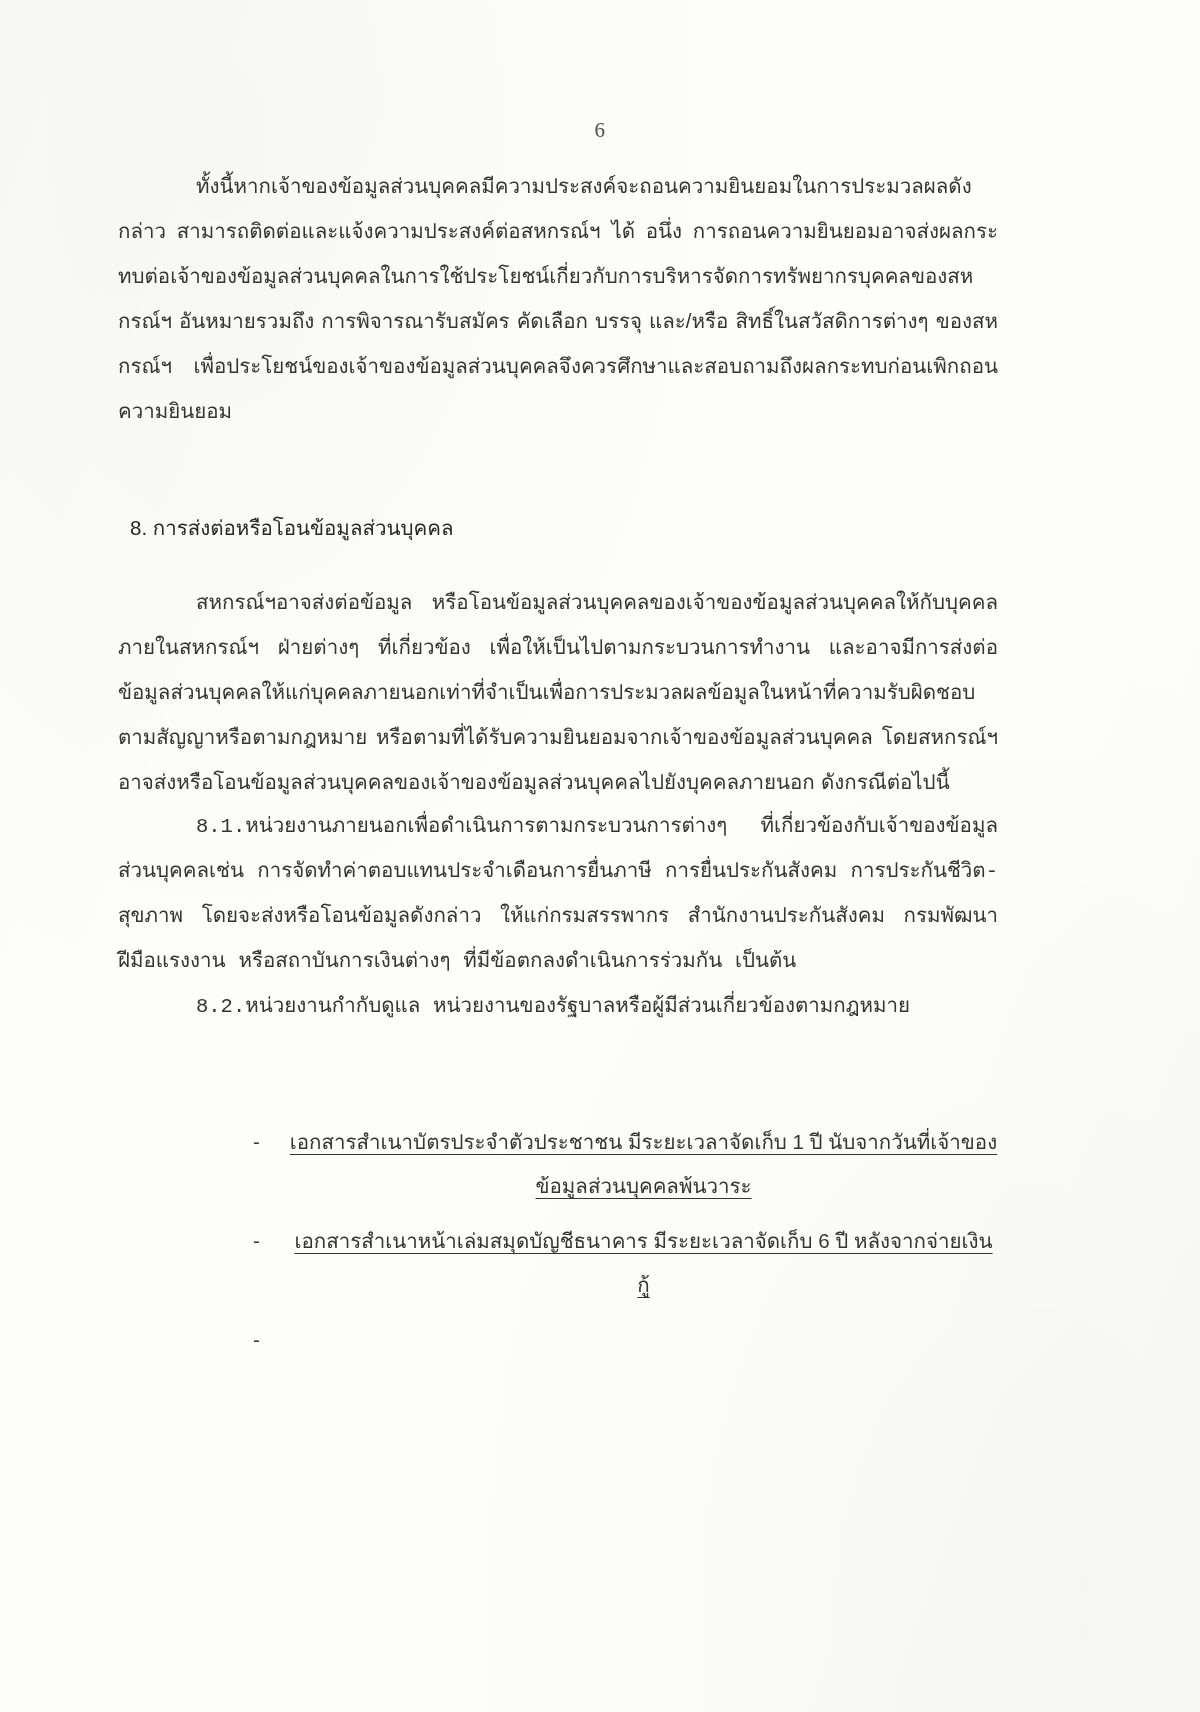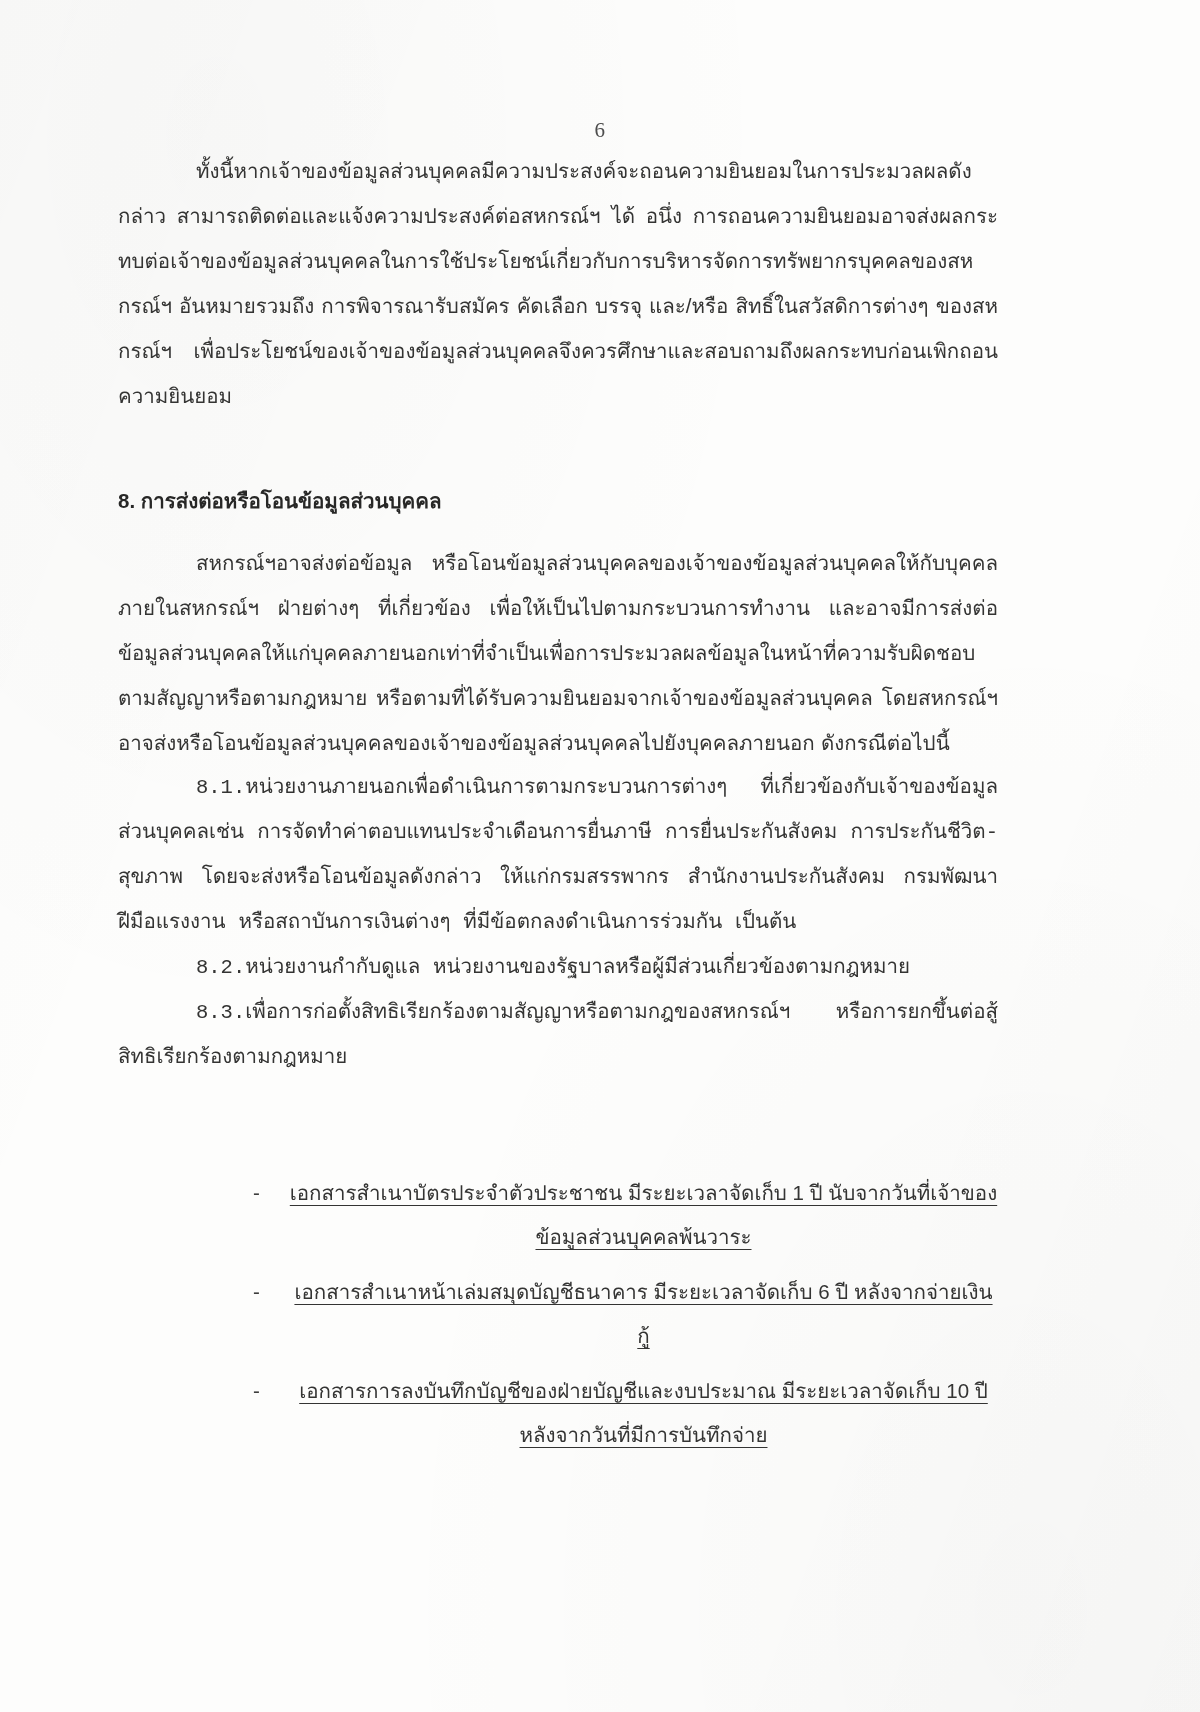--- a/index.html
+++ b/index.html
@@ -47,7 +47,7 @@
 
   .content {
     position: absolute;
-    top: 148px;
+    top: 163px;
     left: 118px;
     width: 880px;
   }

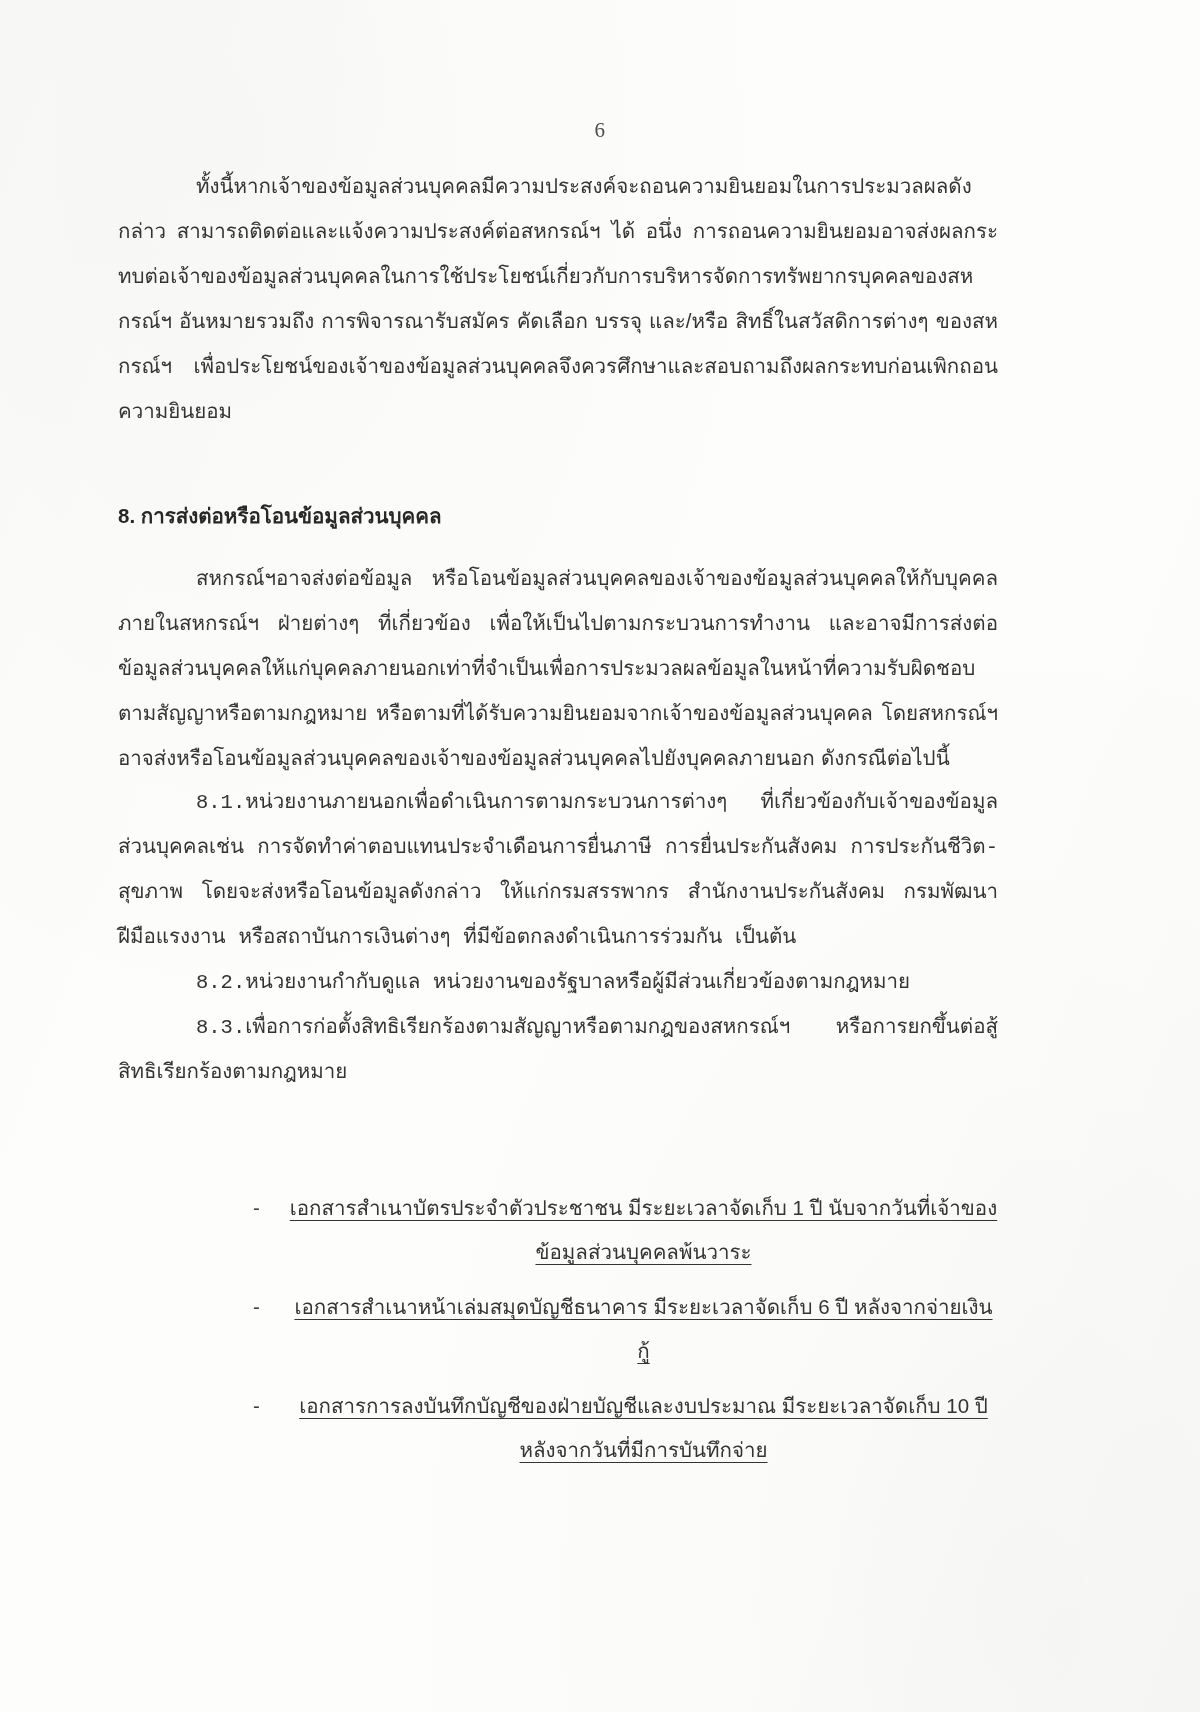--- a/index.html
+++ b/index.html
@@ -74,9 +74,9 @@
   .heading {
     font-size: 20.5px;
     line-height: 45px;
-    font-weight: bold;
+    font-weight: normal;
     color: #232322;
-    margin: 0;
+    margin: 12px;
   }
 
   .gap-sm { height: 17px; }

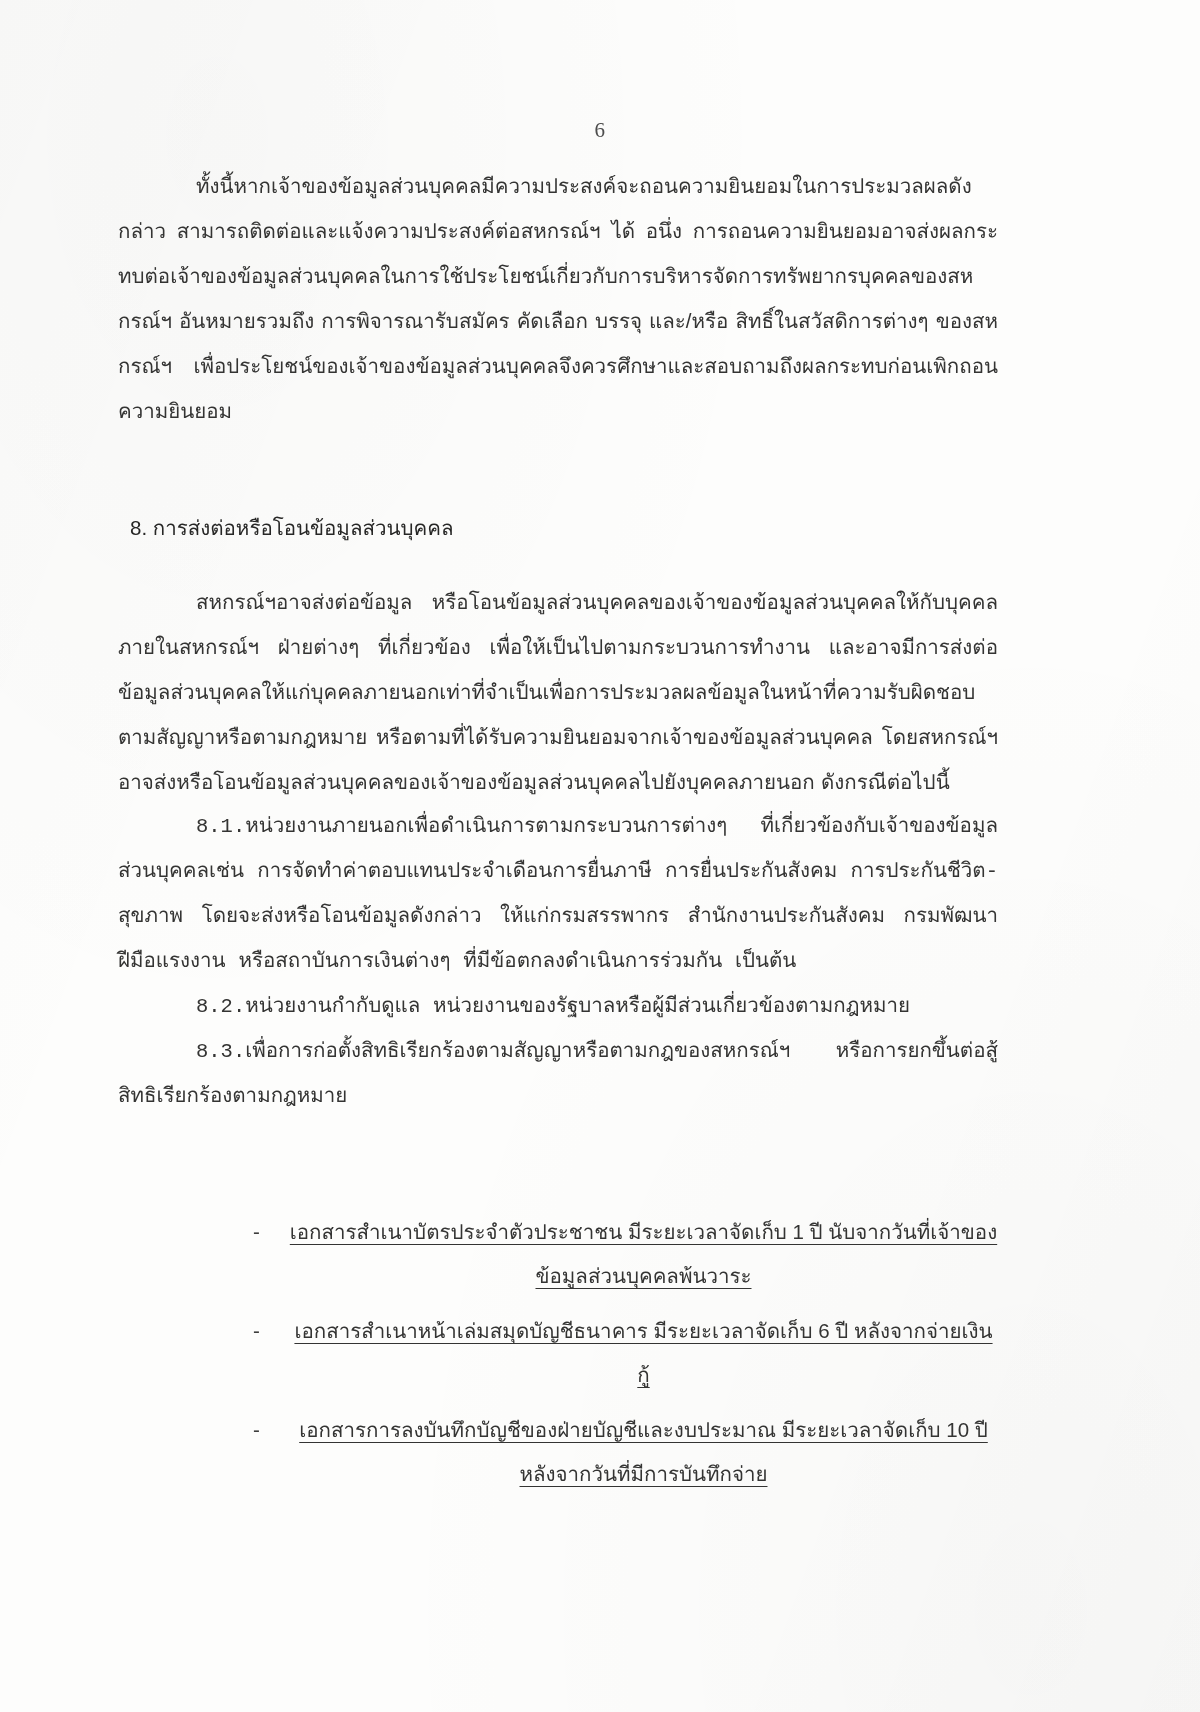--- a/index.html
+++ b/index.html
@@ -145,7 +145,6 @@
 
     <p class="para indent-sub">8.2.หน่วยงานกำกับดูแล หน่วยงานของรัฐบาลหรือผู้มีส่วนเกี่ยวข้องตามกฎหมาย</p>
 
-    <p class="para indent-sub">8.3.เพื่อการก่อตั้งสิทธิเรียกร้องตามสัญญาหรือตามกฎของสหกรณ์ฯ หรือการยกขึ้นต่อสู้สิทธิเรียกร้องตามกฎหมาย</p>
 
     <div class="gap-xl"></div>
 

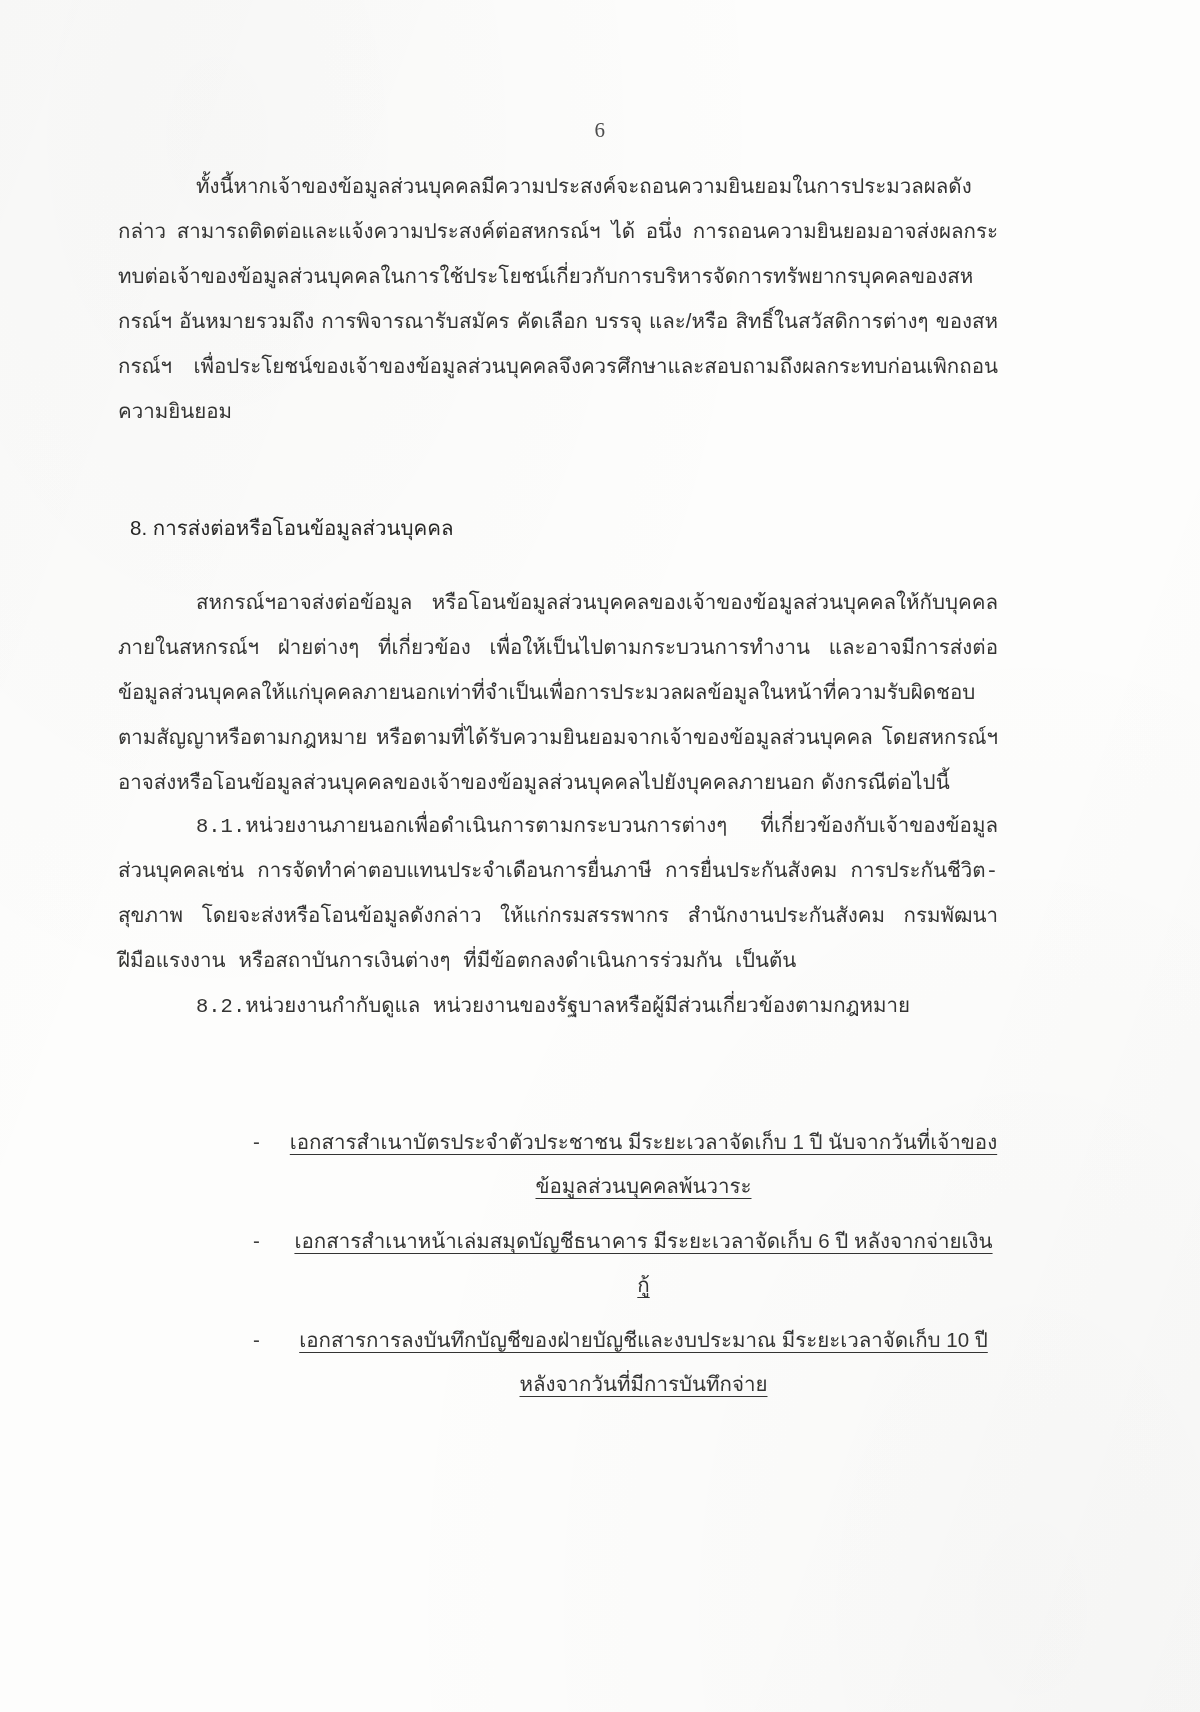--- a/index.html
+++ b/index.html
@@ -163,7 +163,6 @@
       </li>
       <li class="bullet-item">
         <span class="bullet-dash">-</span>
-        <span class="bullet-text">เอกสารการลงบันทึกบัญชีของฝ่ายบัญชีและงบประมาณ มีระยะเวลาจัดเก็บ 10 ปี หลังจากวันที่มีการบันทึกจ่าย</span>
       </li>
     </ul>
 

